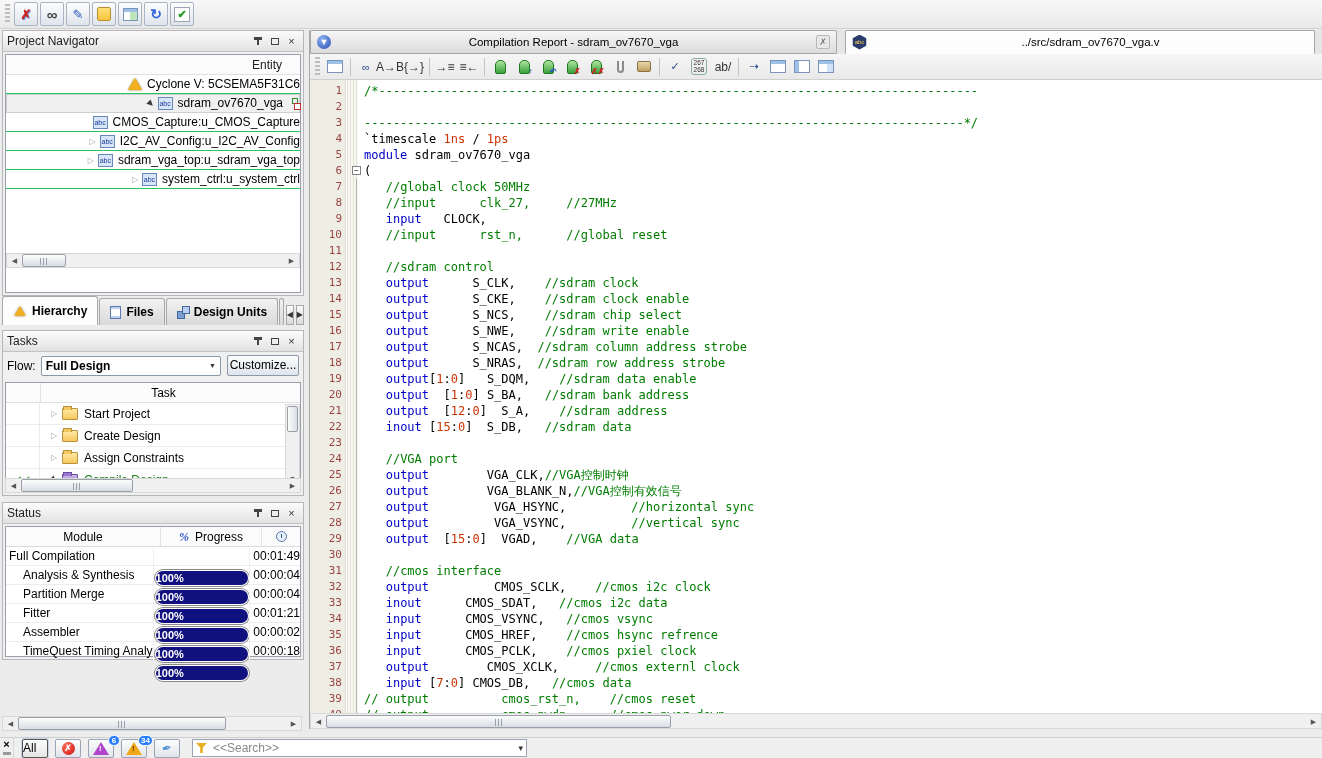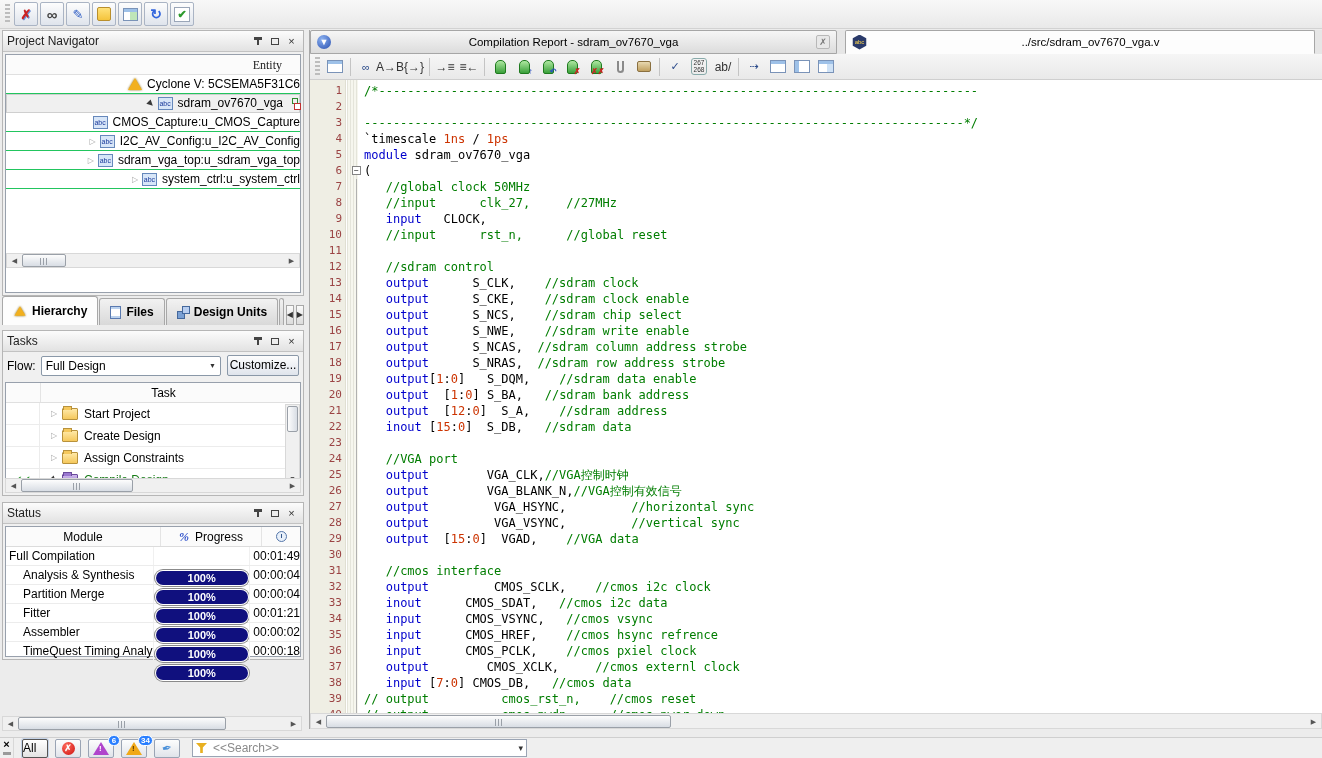--- a/index.html
+++ b/index.html
@@ -42,7 +42,7 @@
   #nav-panel { top:30px; height:266px; }
   #nav-body { position:absolute; left:2px; top:23px; right:2px; bottom:2px; }
   .colhead { height:20px; border-bottom:1px solid #e0e0e0; background:#fbfbfb;
-    text-align:right; padding:3px 18px 0 0; color:#222;font-family:Liberation Serif, serif; }
+    text-align:right; padding:3px 18px 0 0; color:#222; }
   .trow { height:19px; display:flex; align-items:center; border-bottom:1px solid #22c55e; padding-left:4px; white-space:nowrap;justify-content:flex-end; }
   .trow.sel { background:#f0f0f0; outline:1px solid #cfcfcf; outline-offset:-1px; }
   .exp { width:12px; display:inline-block; text-align:center; font-size:8px; color:#a8a8a8; flex:0 0 12px; }

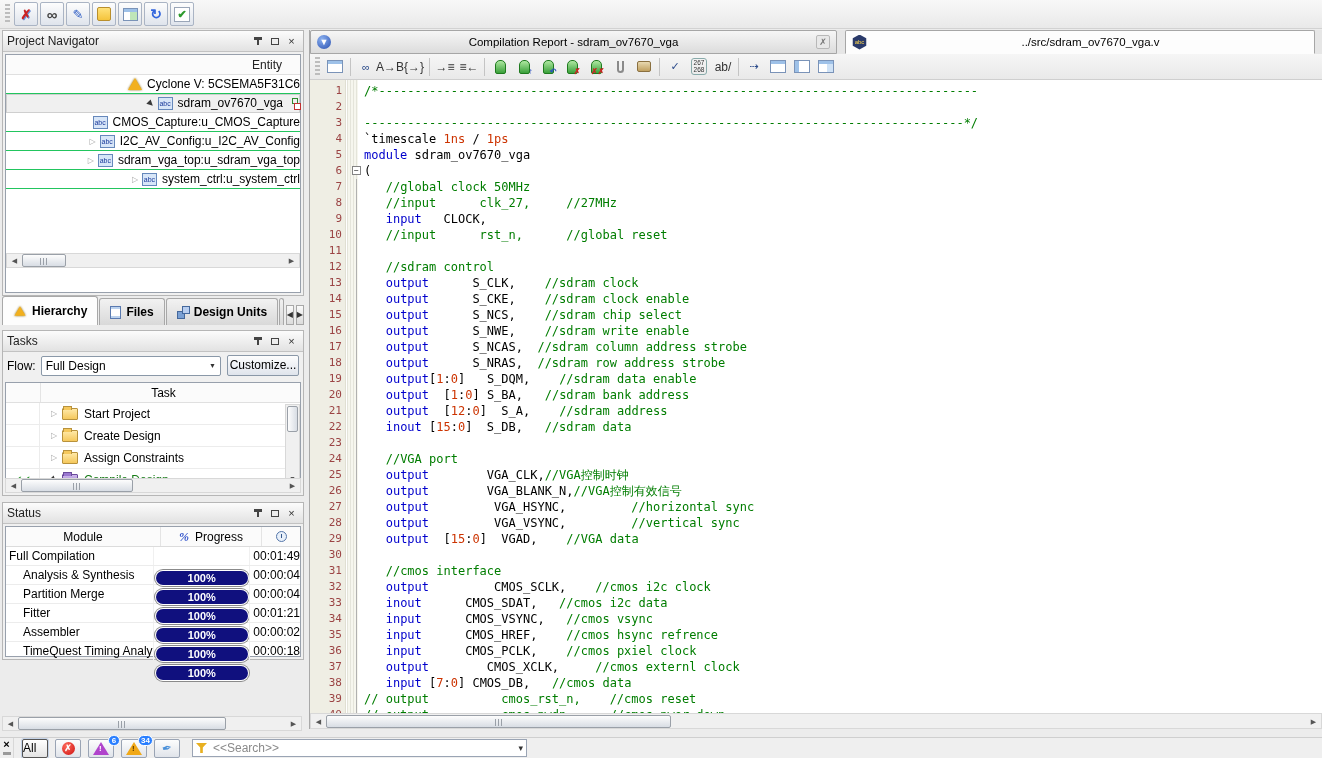--- a/index.html
+++ b/index.html
@@ -87,7 +87,7 @@
   #tasks-panel { top:330px; height:166px; }
   #flow-row { height:27px; display:flex; align-items:center; padding:0 4px; }
   #flow-combo { flex:1; height:20px; border:1px solid #8a98a8; border-radius:2px; background:#fff;
-    display:flex; align-items:center; padding:0 4px; margin-right:6px; }
+    display:flex; align-items:center; padding:0 4px; margin-right:6px;font-weight:bold; }
   #flow-combo .v { flex:1; }
   #flow-combo .dd { font-size:7px; color:#333; }
   #customize-btn { width:72px; height:21px; border:1px solid #8a98a8; border-radius:2px;

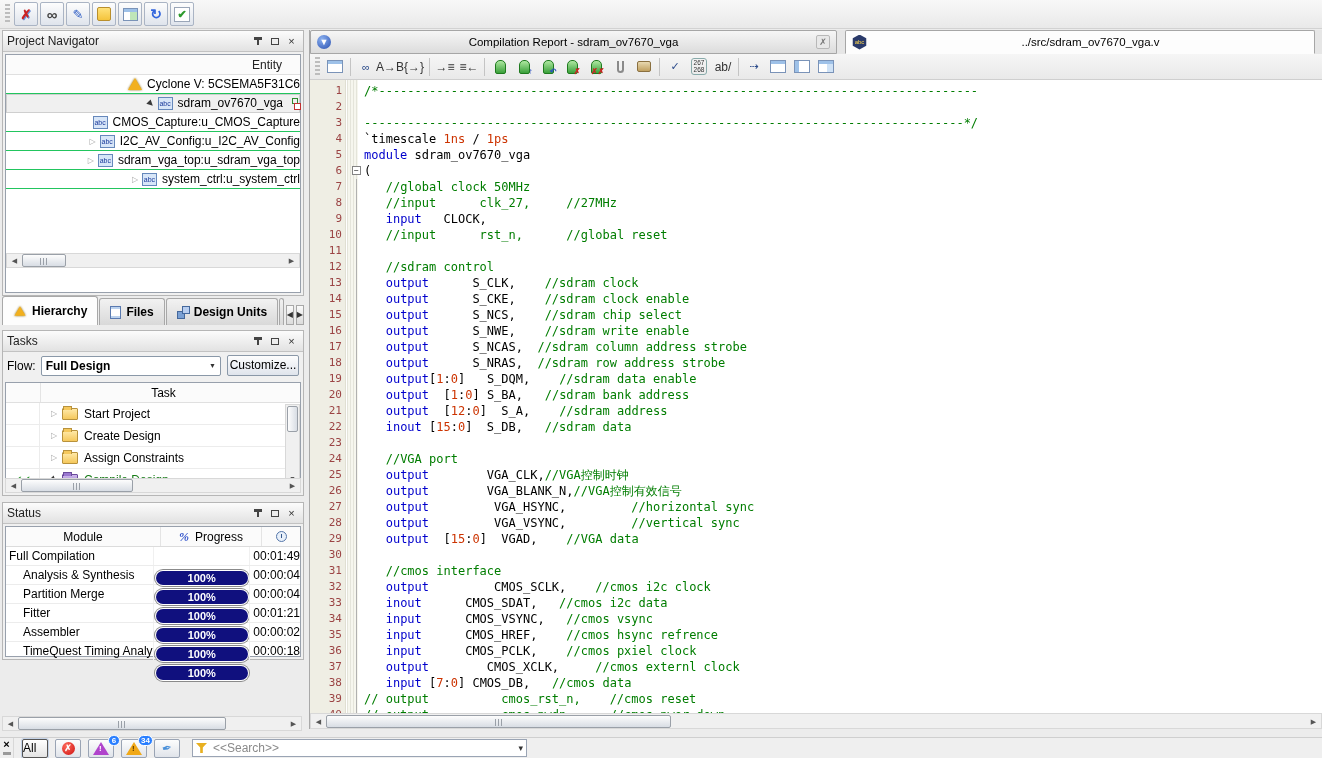--- a/index.html
+++ b/index.html
@@ -122,7 +122,7 @@
   .st-row .m.ind { padding-left:17px; }
   .st-row .pw { width:101px; display:flex; justify-content:center; border-right:1px solid #f0f0f0; align-self:stretch; align-items:center; }
   .pill { width:92px; height:14px; background:#10107e; border-radius:7px; color:#fff; font-weight:bold;
-    font-size:11px; text-align:center; line-height:14px; box-shadow:0 0 0 1px #fff, 0 0 0 2px #8a8a8a;margin-top:44px; }
+    font-size:11px; line-height:14px; box-shadow:0 0 0 1px #fff, 0 0 0 2px #8a8a8a;margin-top:44px; }
   .st-row .tm { flex:1; padding-left:3px; white-space:nowrap; }
 
   #dock-hscroll { position:absolute; left:2px; top:716px; width:300px; }

